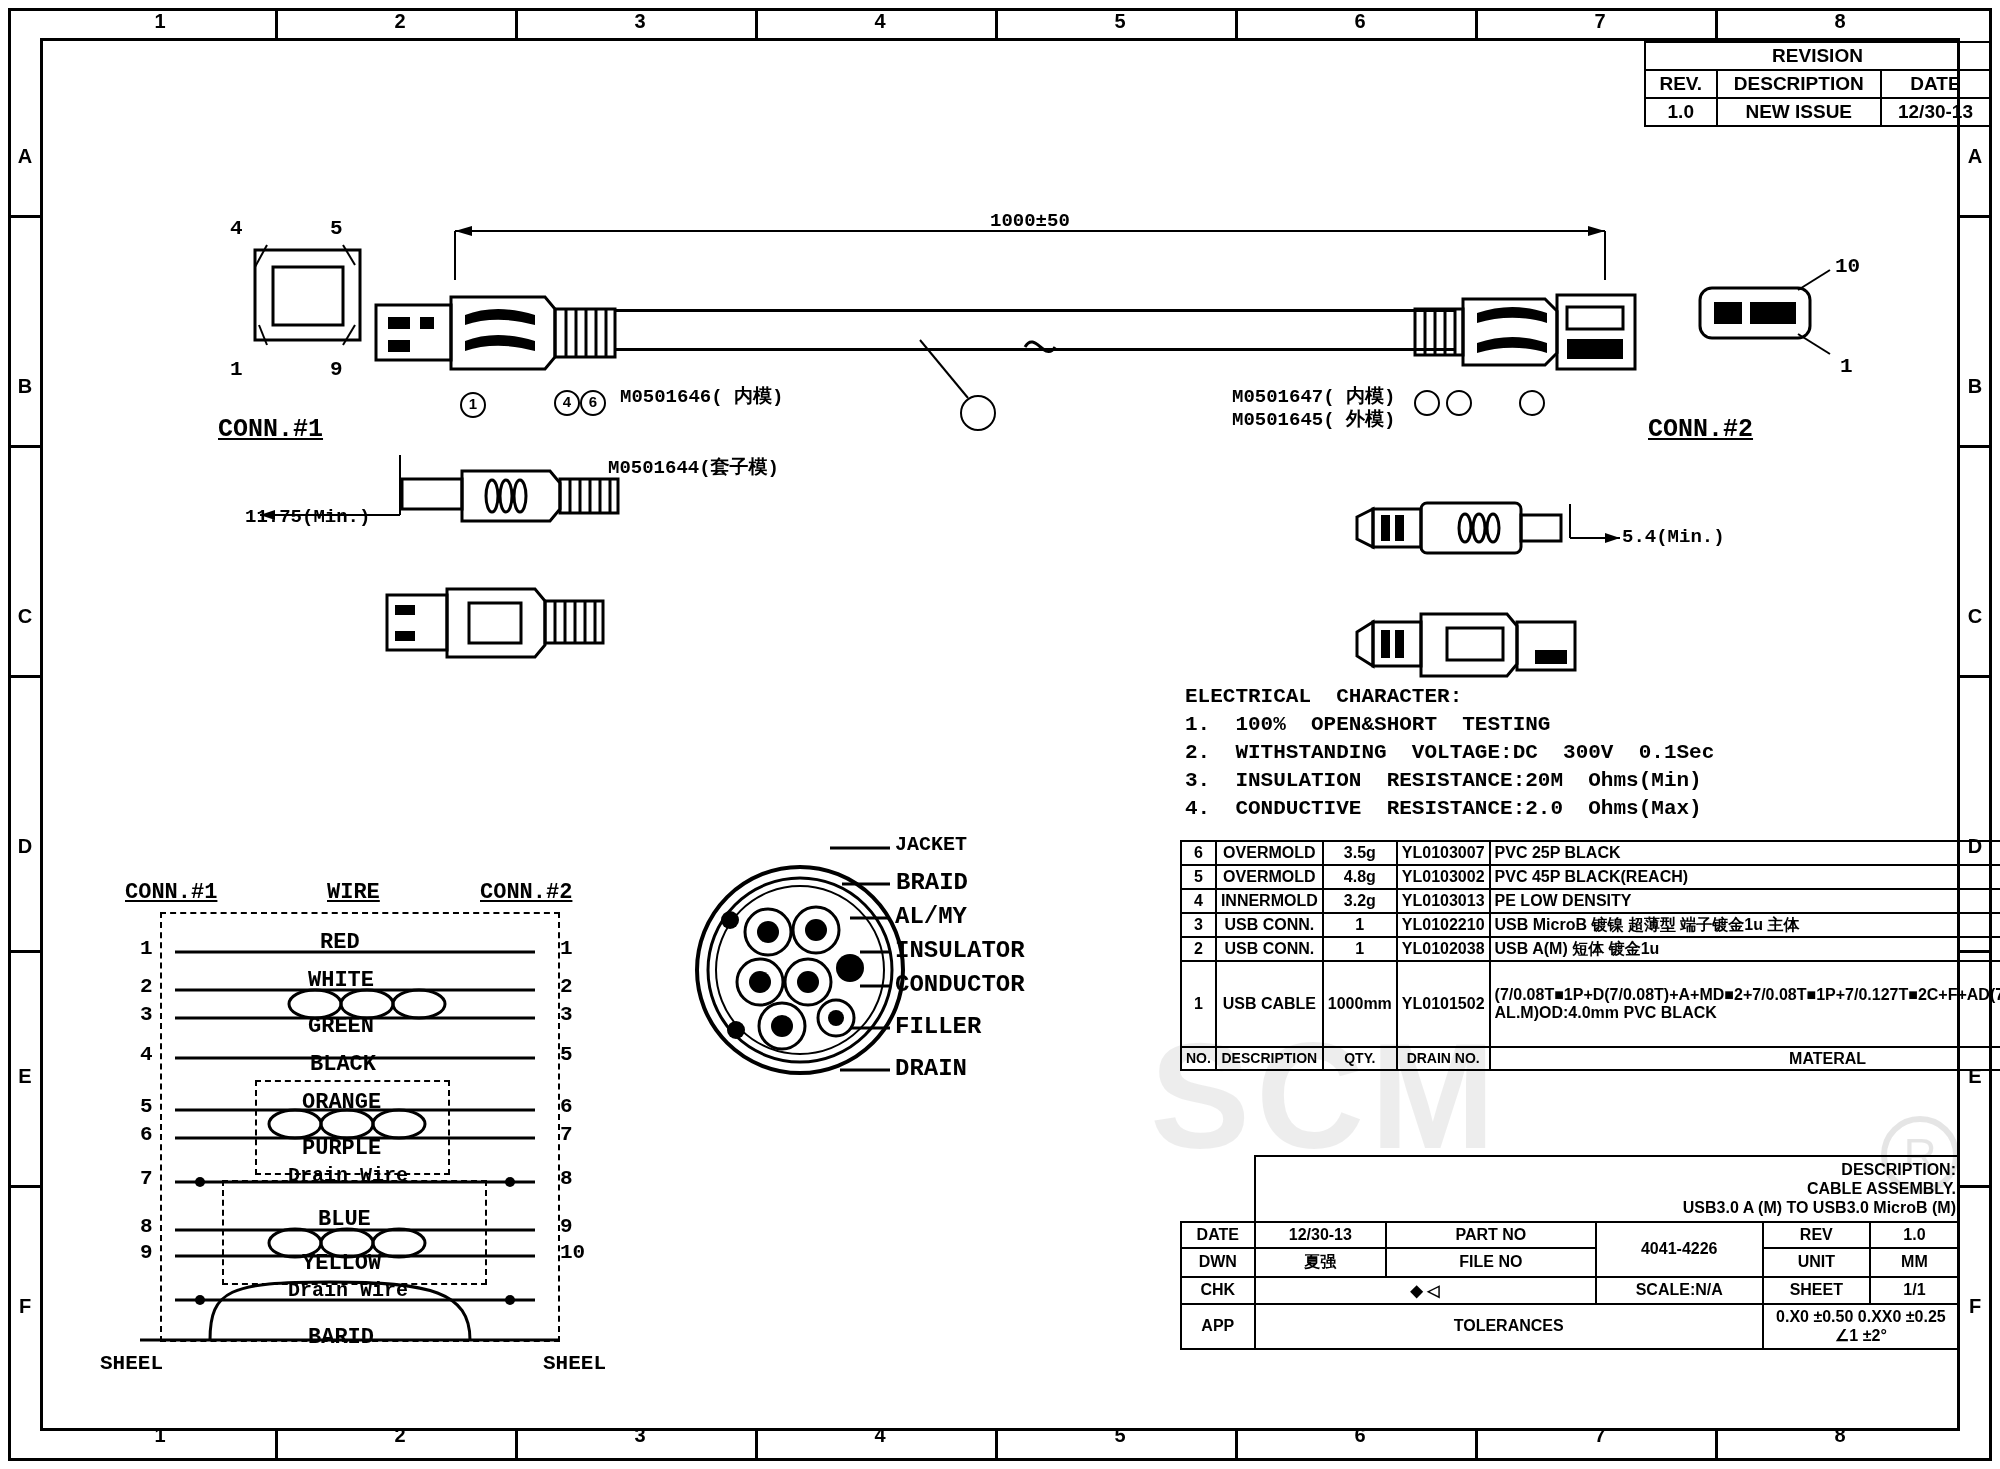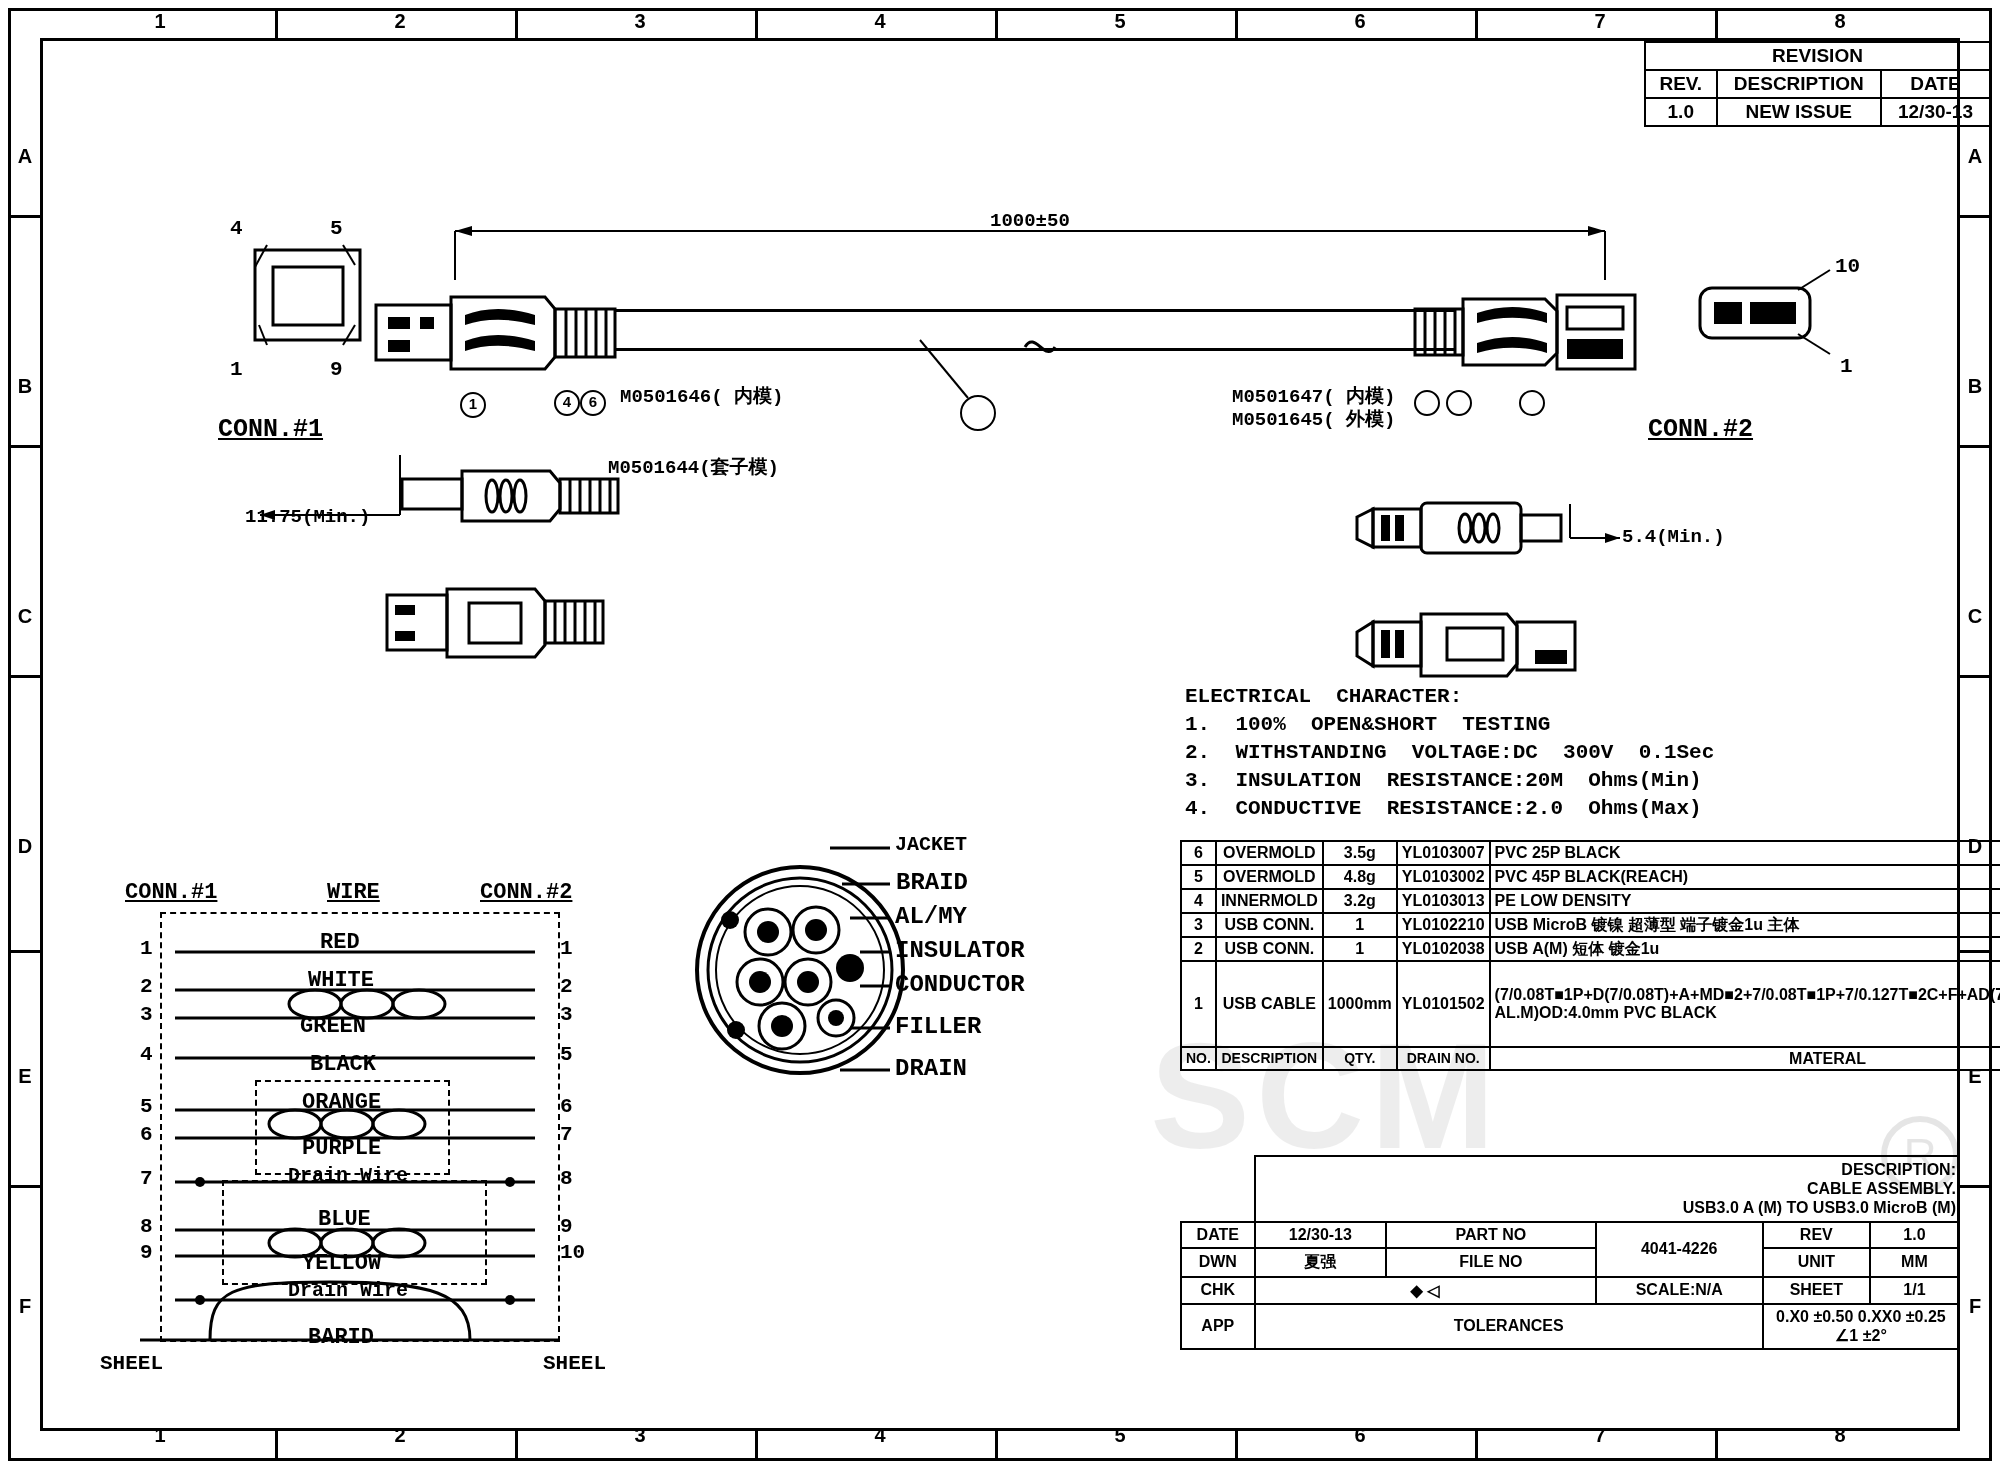--- a/index.html
+++ b/index.html
@@ -427,7 +427,7 @@
 
   <div class="t bold mono" style="left:320px; top:930px;  font-size:22px;">RED</div>
   <div class="t bold mono" style="left:308px; top:968px;  font-size:22px;">WHITE</div>
-  <div class="t bold mono" style="left:300px; top:1014px; font-size:22px;">GREEN</div>
+  <div class="t bold mono" style="left:308px; top:1014px; font-size:22px;">GREEN</div>
   <div class="t bold mono" style="left:310px; top:1052px; font-size:22px;">BLACK</div>
   <div class="t bold mono" style="left:302px; top:1090px; font-size:22px;">ORANGE</div>
   <div class="t bold mono" style="left:302px; top:1136px; font-size:22px;">PURPLE</div>

